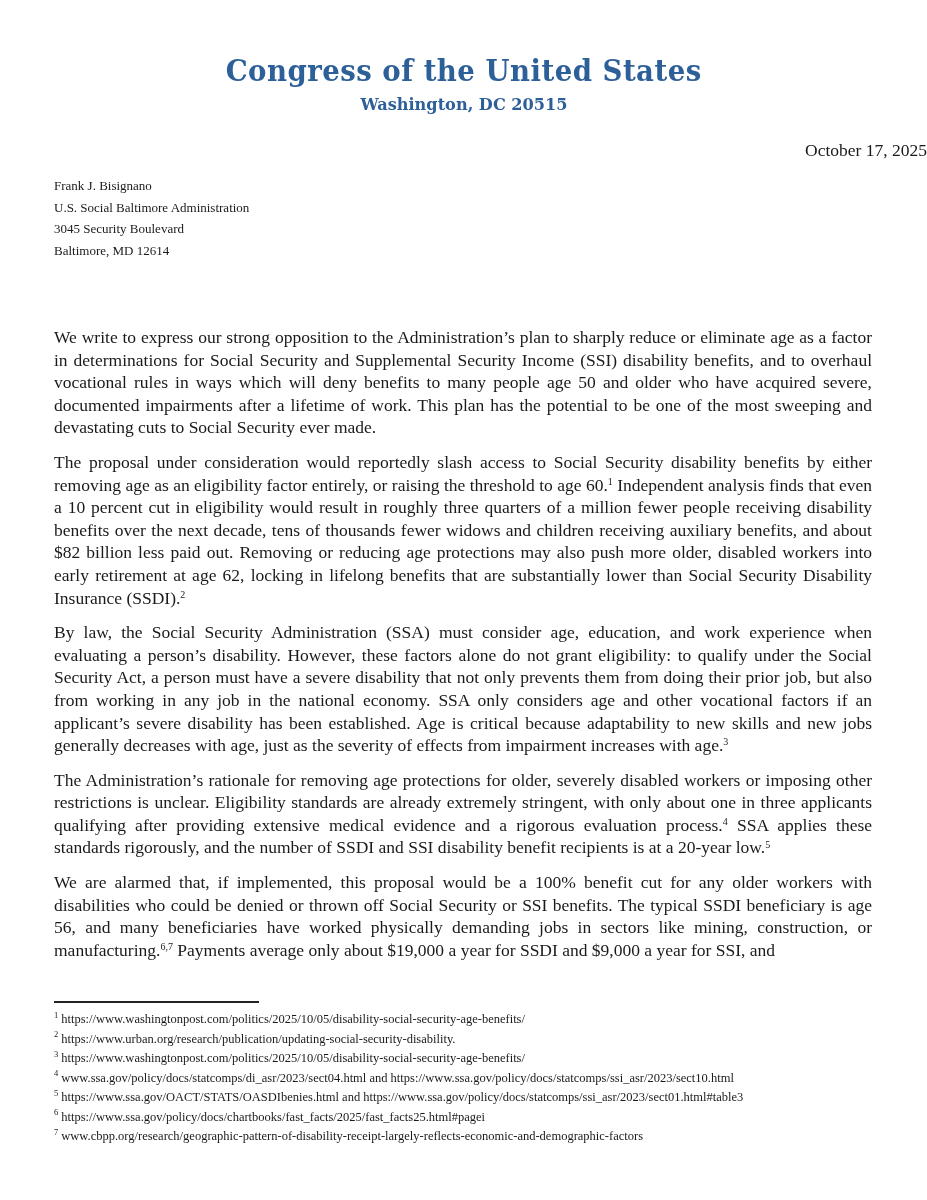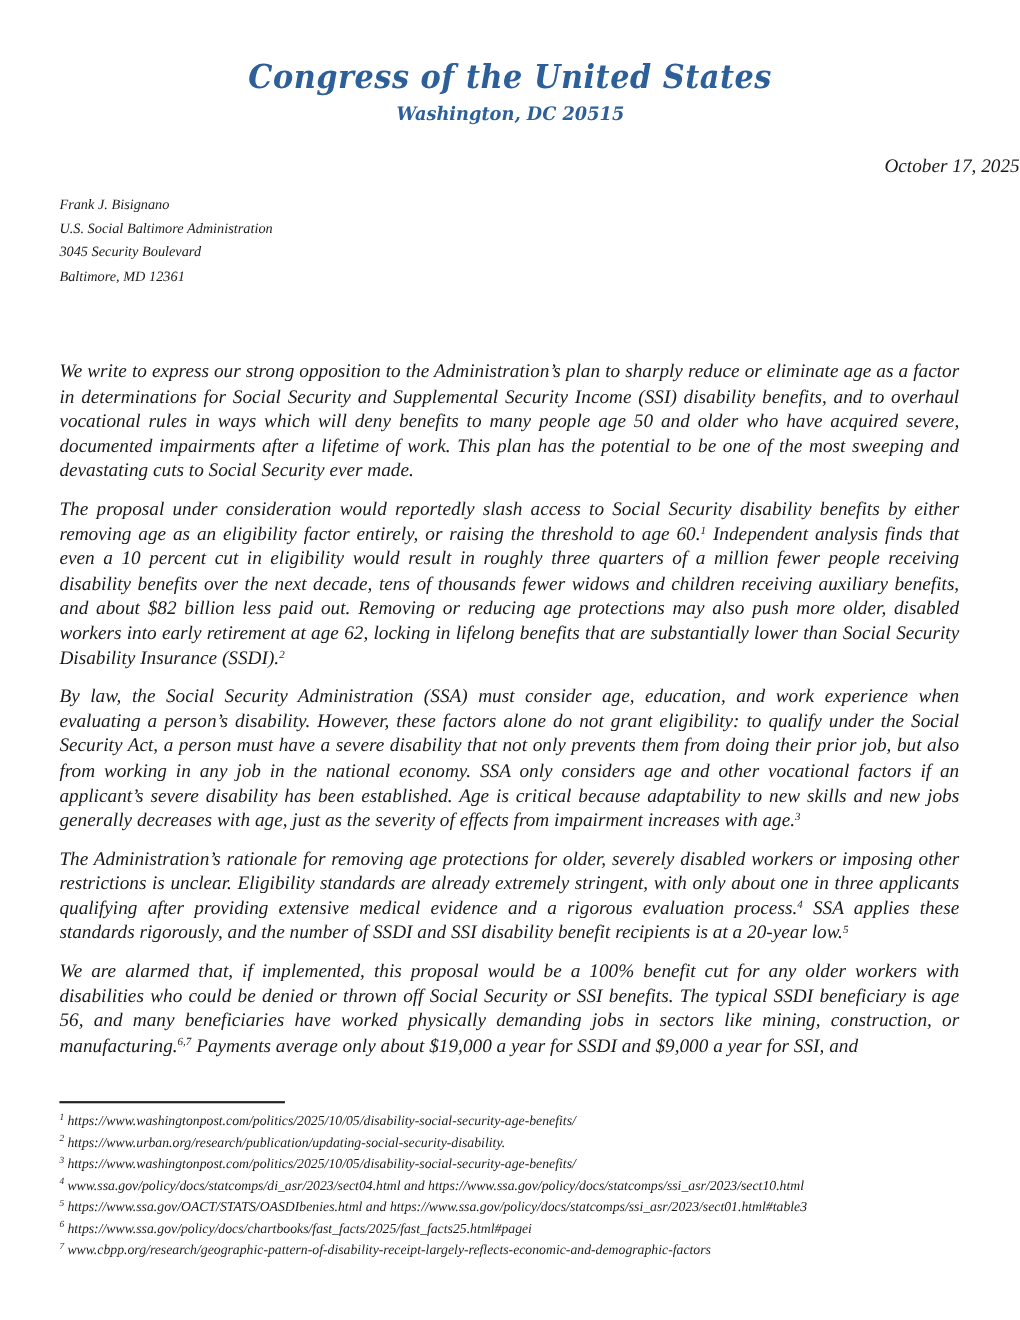--- a/index.html
+++ b/index.html
@@ -19,7 +19,6 @@
       left: 0; top: 0;
       width: 927px;
       height: 1200px;
-      font-style: italic;
     }
     .letterhead {
       position: absolute;

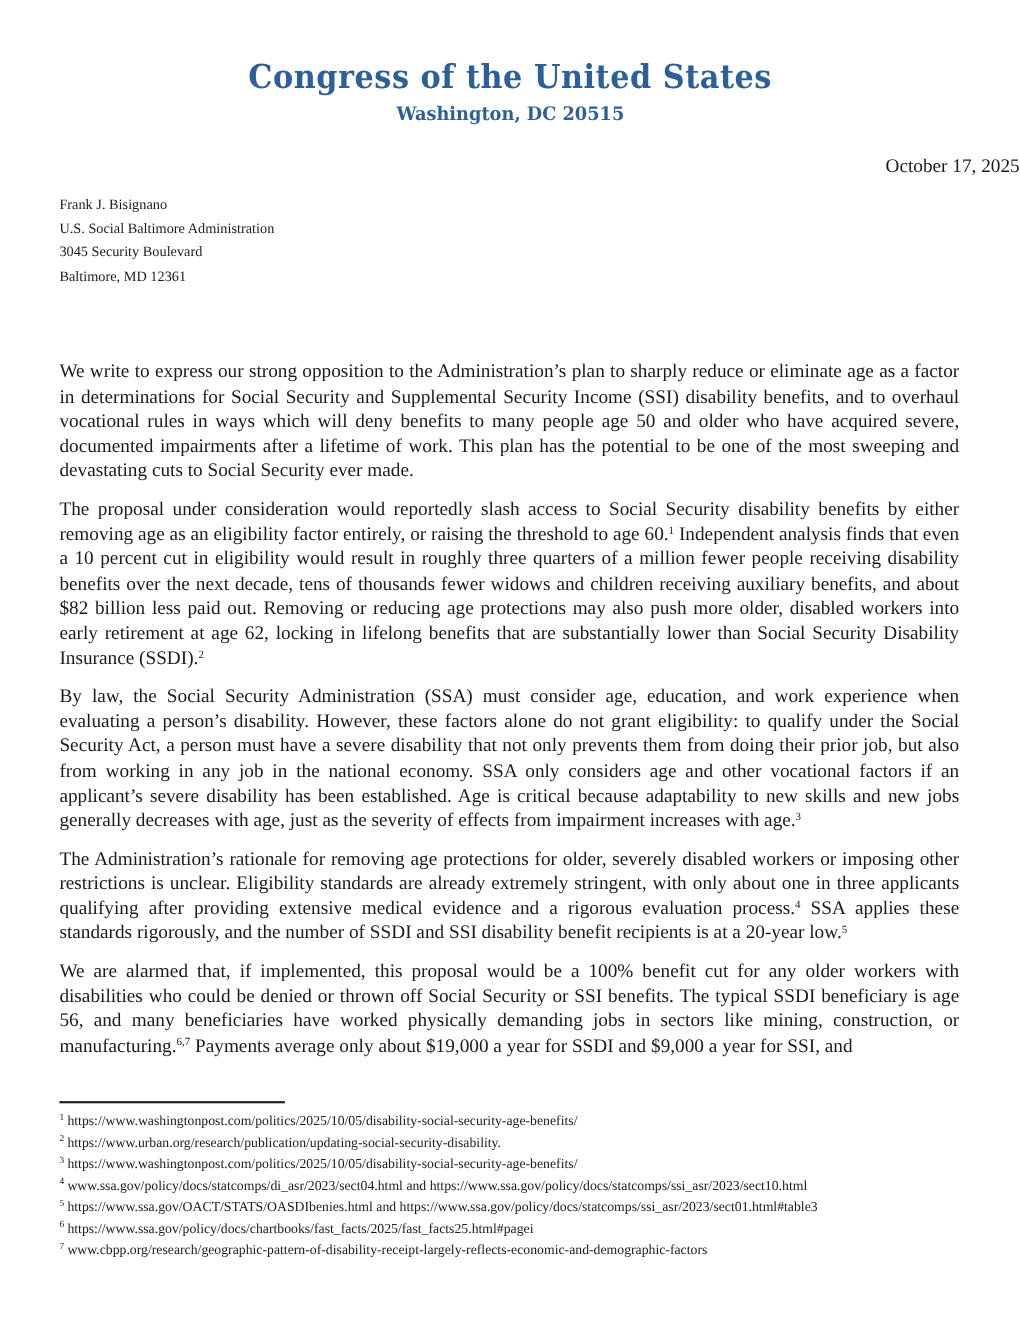--- a/index.html
+++ b/index.html
@@ -128,7 +128,7 @@
     <div>Frank J. Bisignano</div>
     <div>U.S. Social Baltimore Administration</div>
     <div>3045 Security Boulevard</div>
-    <div>Baltimore, MD 12361</div>
+    <div>Baltimore, MD 12614</div>
   </div>
 
 

